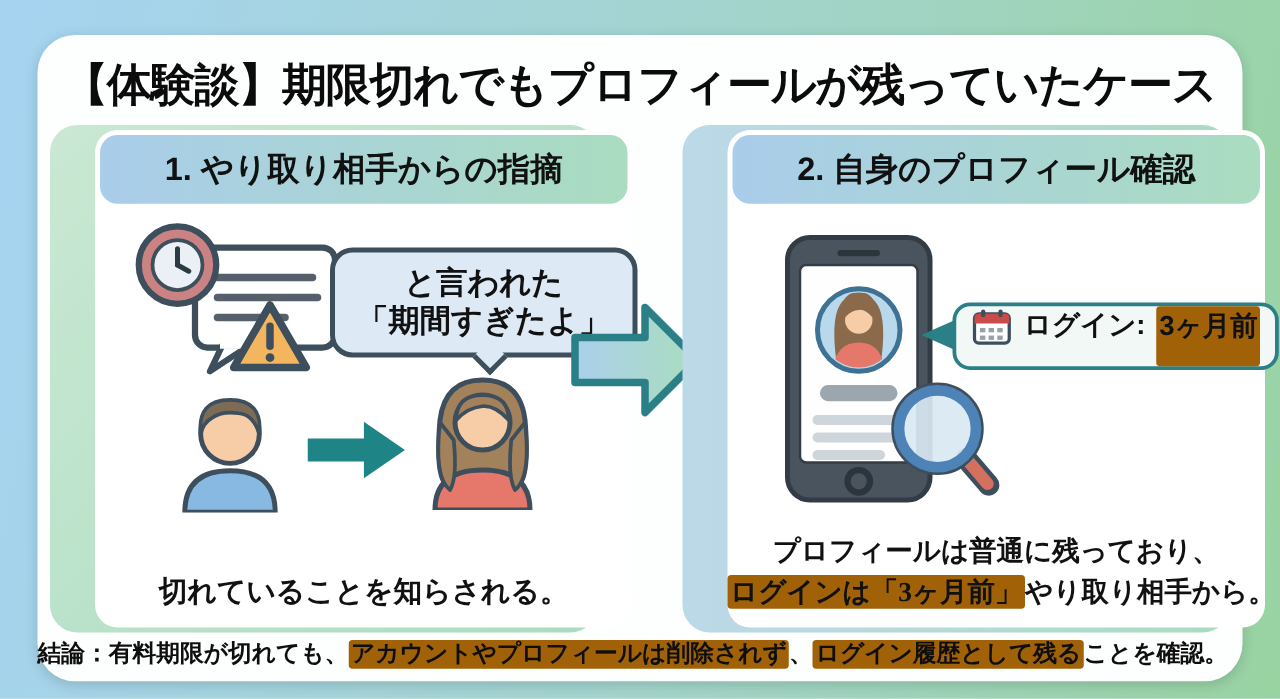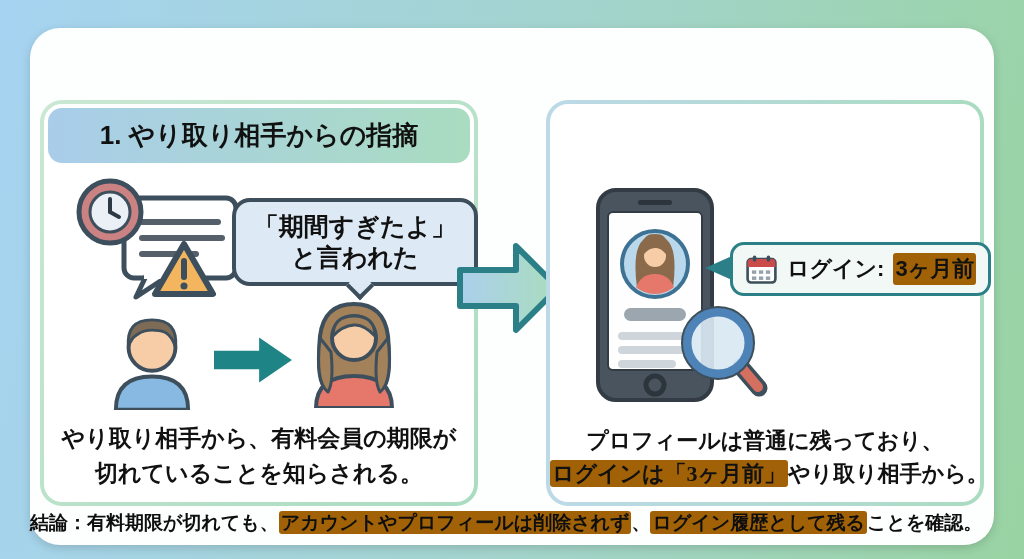--- a/index.html
+++ b/index.html
@@ -85,6 +85,7 @@
 
 <div class="card">
 
+  <div class="title">【体験談】期限切れでもプロフィールが残っていたケース</div>
 
   <div class="panel panel-1">
     <div class="panel-inner">

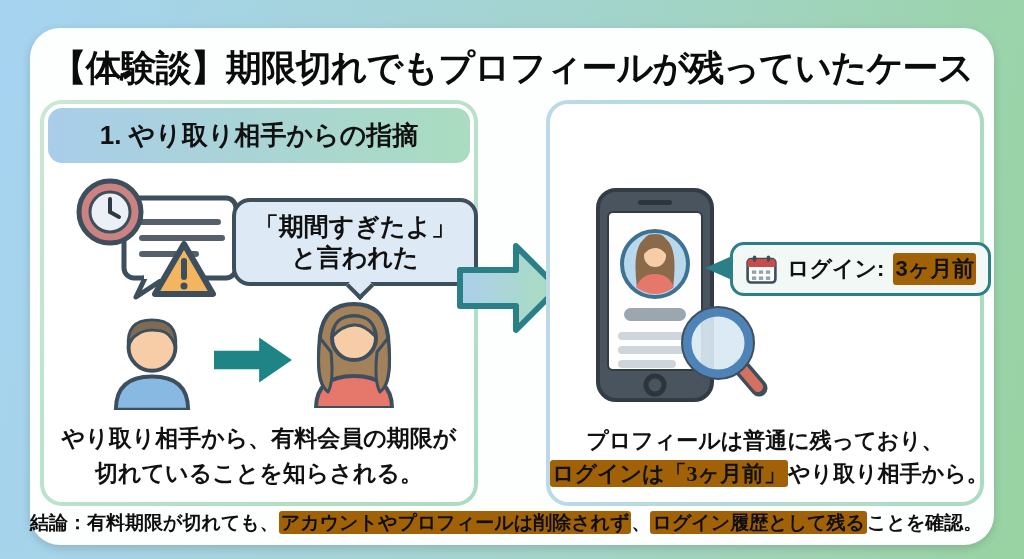--- a/index.html
+++ b/index.html
@@ -26,7 +26,7 @@
   }
   .panel-1 { left:10px;  background:linear-gradient(135deg,#cae8d3,#aadcc1); }
   .panel-2 { left:516px; background:linear-gradient(to right,#bcd9e8,#aadcc1); }
-  .panel-inner { width:100%; height:100%; background:#fff; border-radius:18px; position:relative; }
+  .panel-inner { width:100%; height:100%; background:#fff; border-radius:18px; position:relative;margin-left:32px; }
   .panel-header {
     position:absolute; top:4px; left:4px; right:4px; height:55px;
     border-radius:14px; display:flex; align-items:center; justify-content:center;

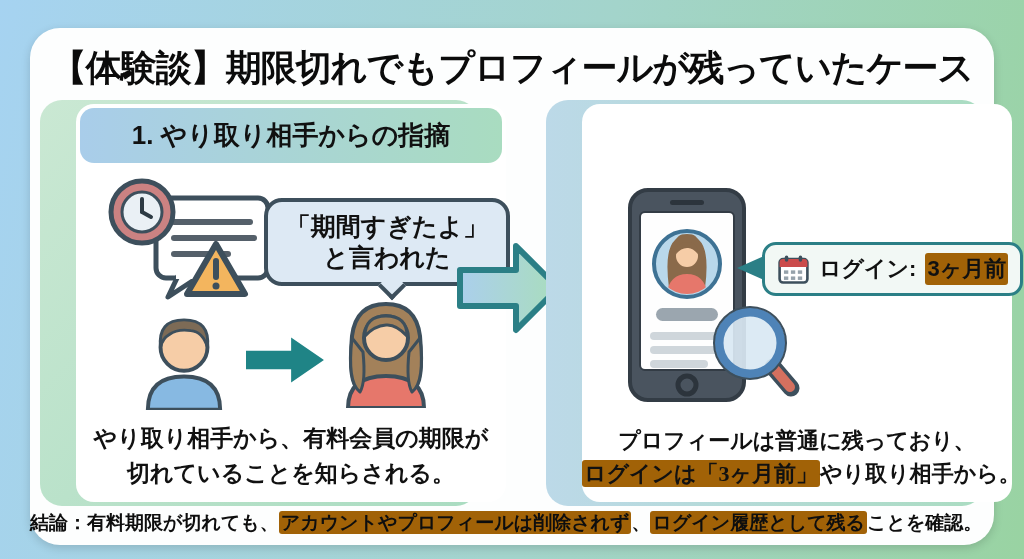--- a/index.html
+++ b/index.html
@@ -158,6 +158,7 @@
 
   <div class="panel panel-2">
     <div class="panel-inner">
+      <div class="panel-header">2. 自身のプロフィール確認</div>
 
       <div class="illus">
 

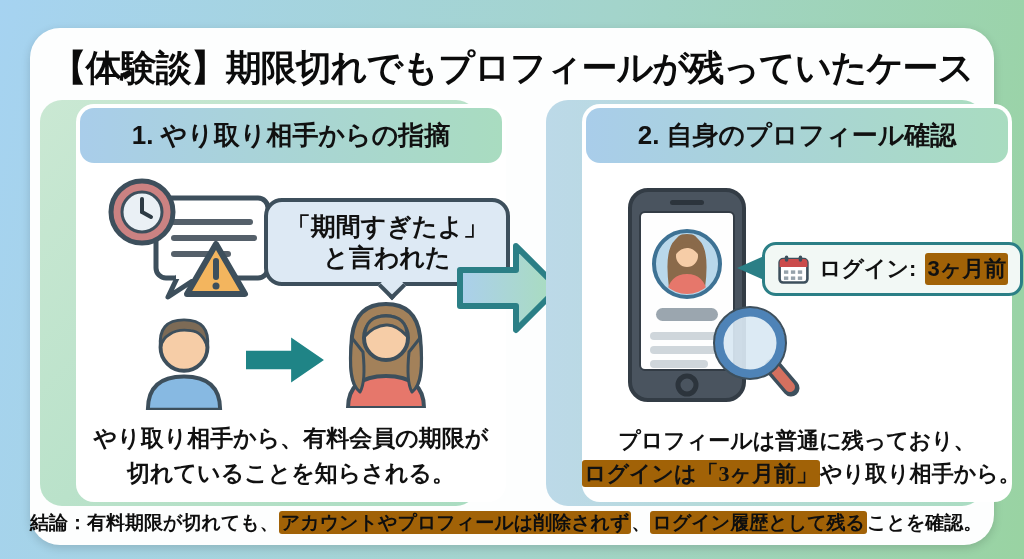--- a/index.html
+++ b/index.html
@@ -113,8 +113,8 @@
         </svg>
 
         <div class="speech-bubble">
+          <span>と言われた</span>
           <span>「期間すぎたよ」</span>
-          <span>と言われた</span>
           <div class="speech-tail"></div>
         </div>
 

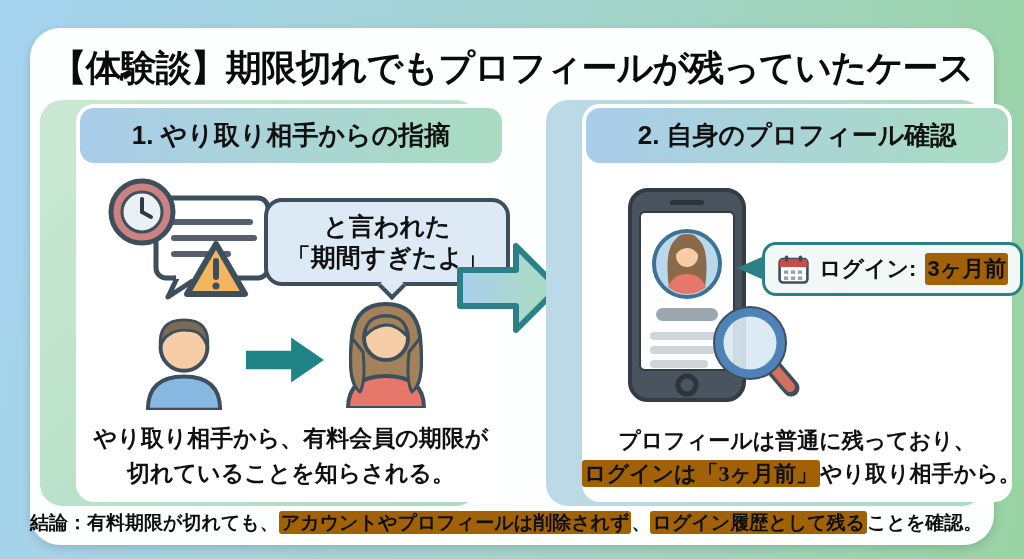--- a/index.html
+++ b/index.html
@@ -62,7 +62,7 @@
   .phone-svg { position:absolute; left:38px; top:20px; width:180px; height:224px; }
   .callout {
     position:absolute; left:180px; top:74px; height:54px;
-    display:flex; align-items:center; gap:9px;
+    display:flex; gap:9px;
     background:#f2f8f5; border:3px solid #2b7f86; border-radius:14px;
     padding:0 12px; font-size:22px; font-weight:800; white-space:nowrap;
   }

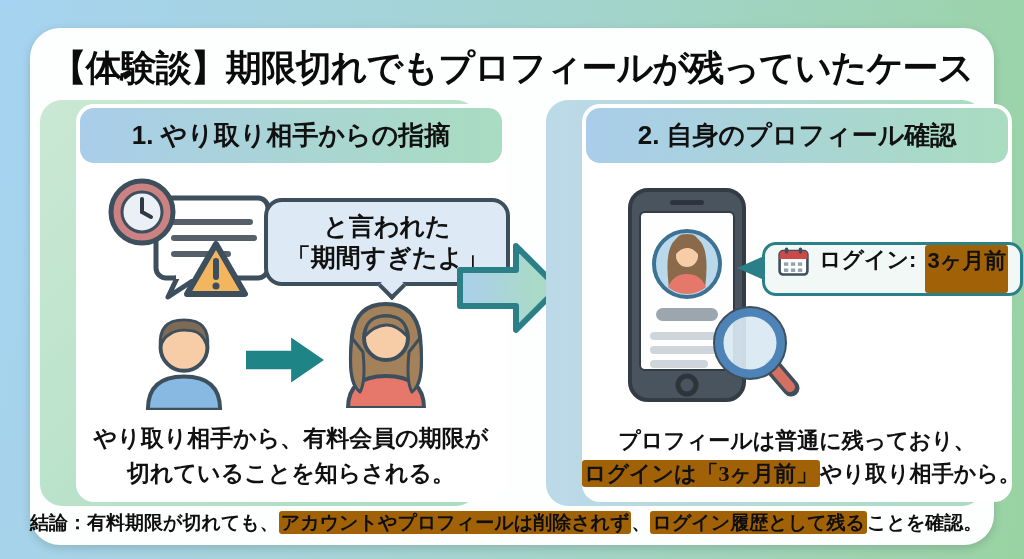--- a/index.html
+++ b/index.html
@@ -140,7 +140,7 @@
       </div>
 
       <div class="caption">
-        <span>やり取り相手から、有料会員の期限が</span><br>
+        <br>
         <span>切れていることを知らされる。</span>
       </div>
     </div>

